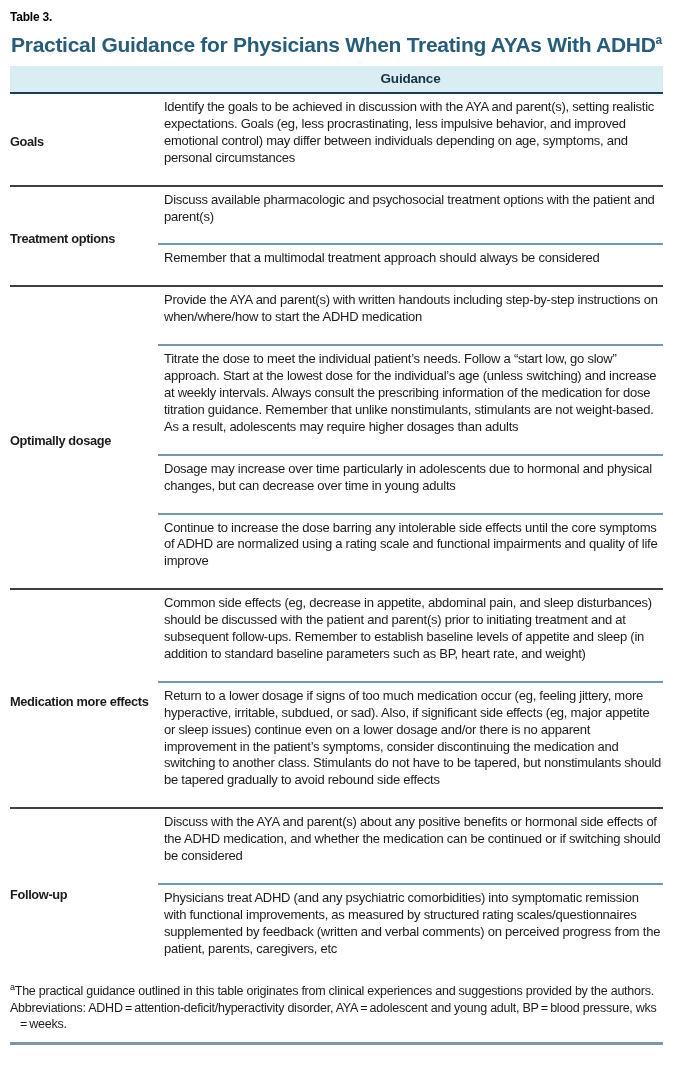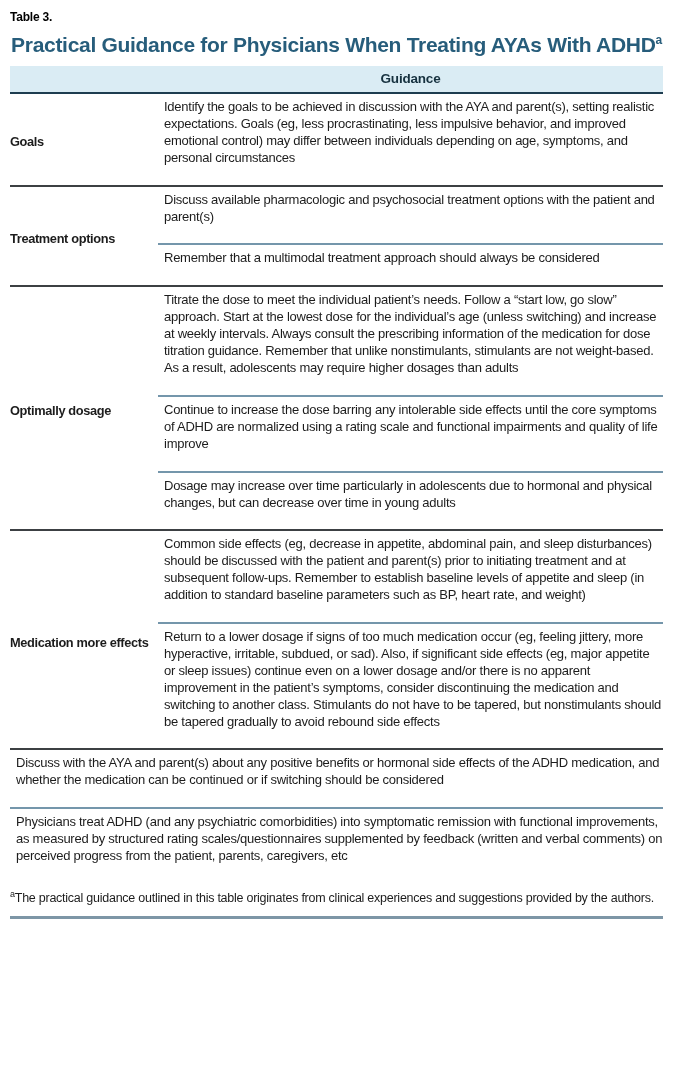--- a/index.html
+++ b/index.html
@@ -150,6 +150,7 @@
     <div class="trow">
       <div class="cat">Optimally dosage</div>
       <div class="items">
+        <div class="item">Provide the AYA and parent(s) with written handouts including step-by-step instructions on when/where/how to start the ADHD medication</div>
         <div class="item">Titrate the dose to meet the individual patient’s needs. Follow a “start low, go slow” approach. Start at the lowest dose for the individual’s age (unless switching) and increase at weekly intervals. Always consult the prescribing information of the medication for dose titration guidance. Remember that unlike nonstimulants, stimulants are not weight-based. As a result, adolescents may require higher dosages than adults</div>
         <div class="item">Continue to increase the dose barring any intolerable side effects until the core symptoms of ADHD are normalized using a rating scale and functional impairments and quality of life improve</div>
         <div class="item">Dosage may increase over time particularly in adolescents due to hormonal and physical changes, but can decrease over time in young adults</div>

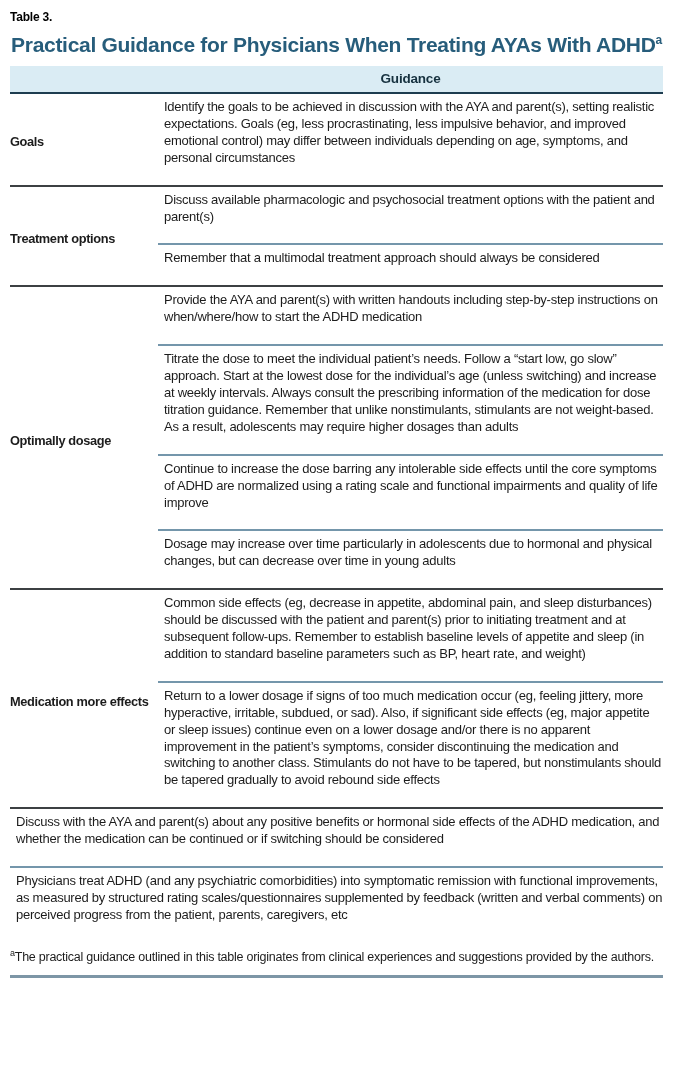--- a/index.html
+++ b/index.html
@@ -152,8 +152,8 @@
       <div class="items">
         <div class="item">Provide the AYA and parent(s) with written handouts including step-by-step instructions on when/where/how to start the ADHD medication</div>
         <div class="item">Titrate the dose to meet the individual patient’s needs. Follow a “start low, go slow” approach. Start at the lowest dose for the individual’s age (unless switching) and increase at weekly intervals. Always consult the prescribing information of the medication for dose titration guidance. Remember that unlike nonstimulants, stimulants are not weight-based. As a result, adolescents may require higher dosages than adults</div>
+        <div class="item">Dosage may increase over time particularly in adolescents due to hormonal and physical changes, but can decrease over time in young adults</div>
         <div class="item">Continue to increase the dose barring any intolerable side effects until the core symptoms of ADHD are normalized using a rating scale and functional impairments and quality of life improve</div>
-        <div class="item">Dosage may increase over time particularly in adolescents due to hormonal and physical changes, but can decrease over time in young adults</div>
       </div>
     </div>
 

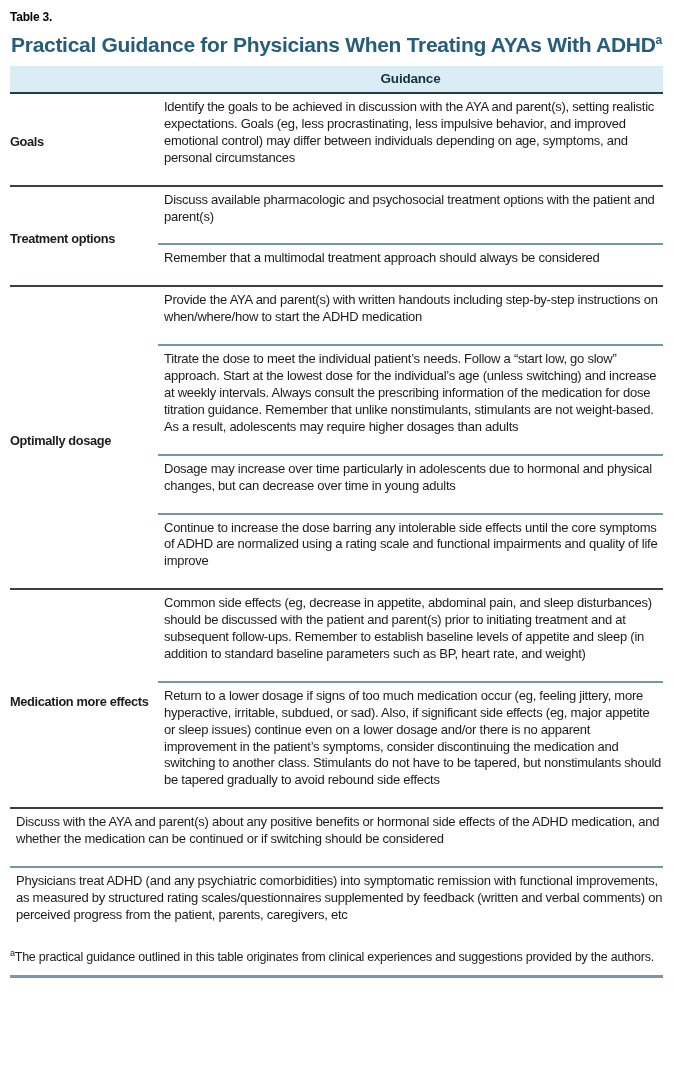--- a/index.html
+++ b/index.html
@@ -166,6 +166,7 @@
     </div>
 
     <div class="trow">
+      <div class="cat">Follow-up</div>
       <div class="items">
         <div class="item">Discuss with the AYA and parent(s) about any positive benefits or hormonal side effects of the ADHD medication, and whether the medication can be continued or if switching should be considered</div>
         <div class="item">Physicians treat ADHD (and any psychiatric comorbidities) into symptomatic remission with functional improvements, as measured by structured rating scales/questionnaires supplemented by feedback (written and verbal comments) on perceived progress from the patient, parents, caregivers, etc</div>

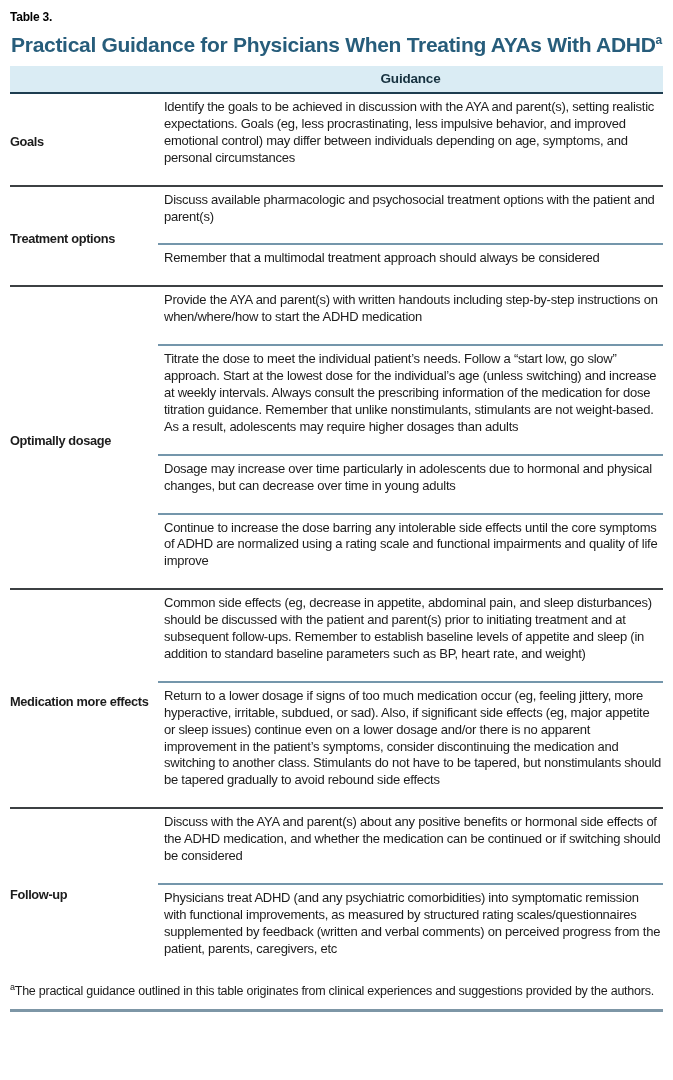--- a/index.html
+++ b/index.html
@@ -177,6 +177,7 @@
 
   <div class="footnotes">
     <p class="footnote"><sup>a</sup><span>The practical guidance outlined in this table originates from clinical experiences and suggestions provided by the authors.</span></p>
+    <p class="footnote">Abbreviations: ADHD = attention-deficit/hyperactivity disorder, AYA = adolescent and young adult, BP = blood pressure, wks = weeks.</p>
   </div>
 
   <hr class="bottom-rule">

